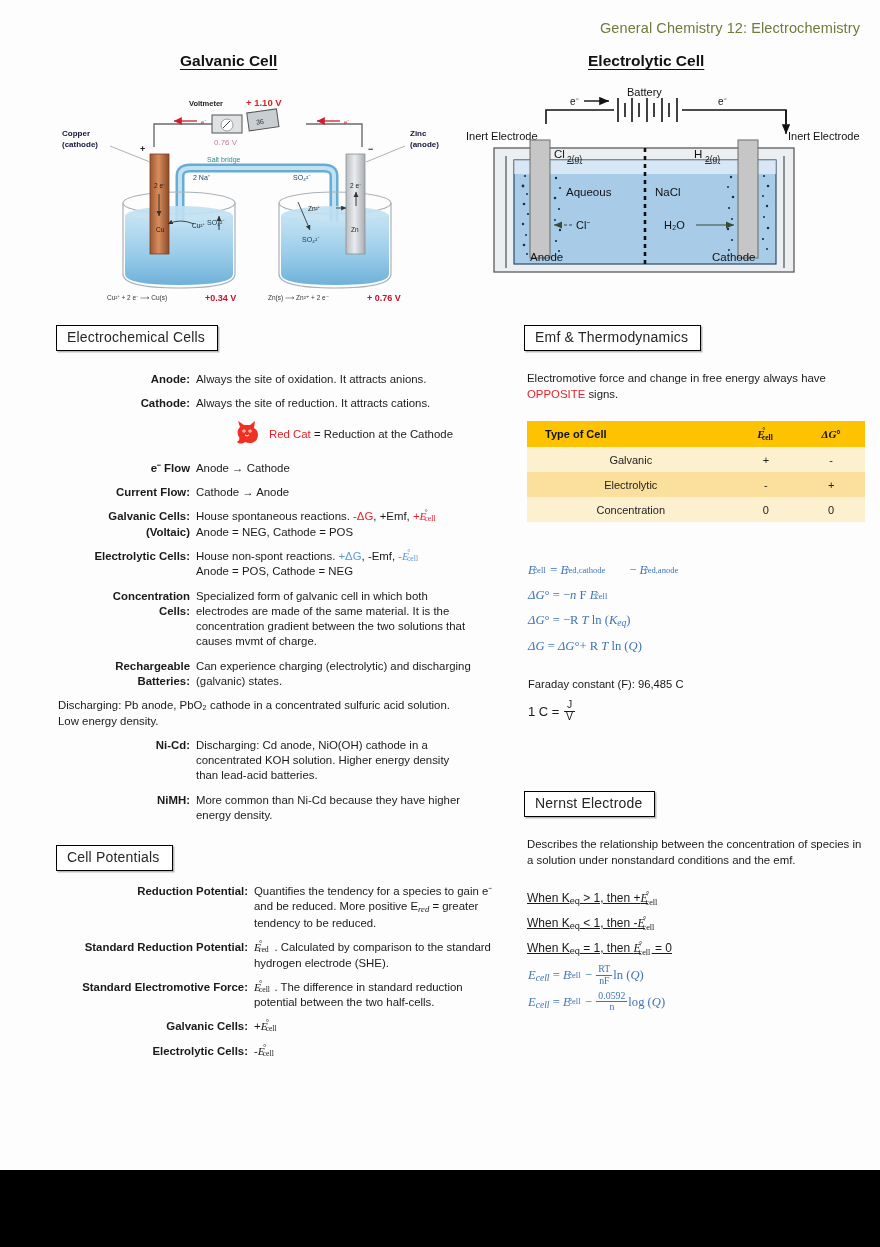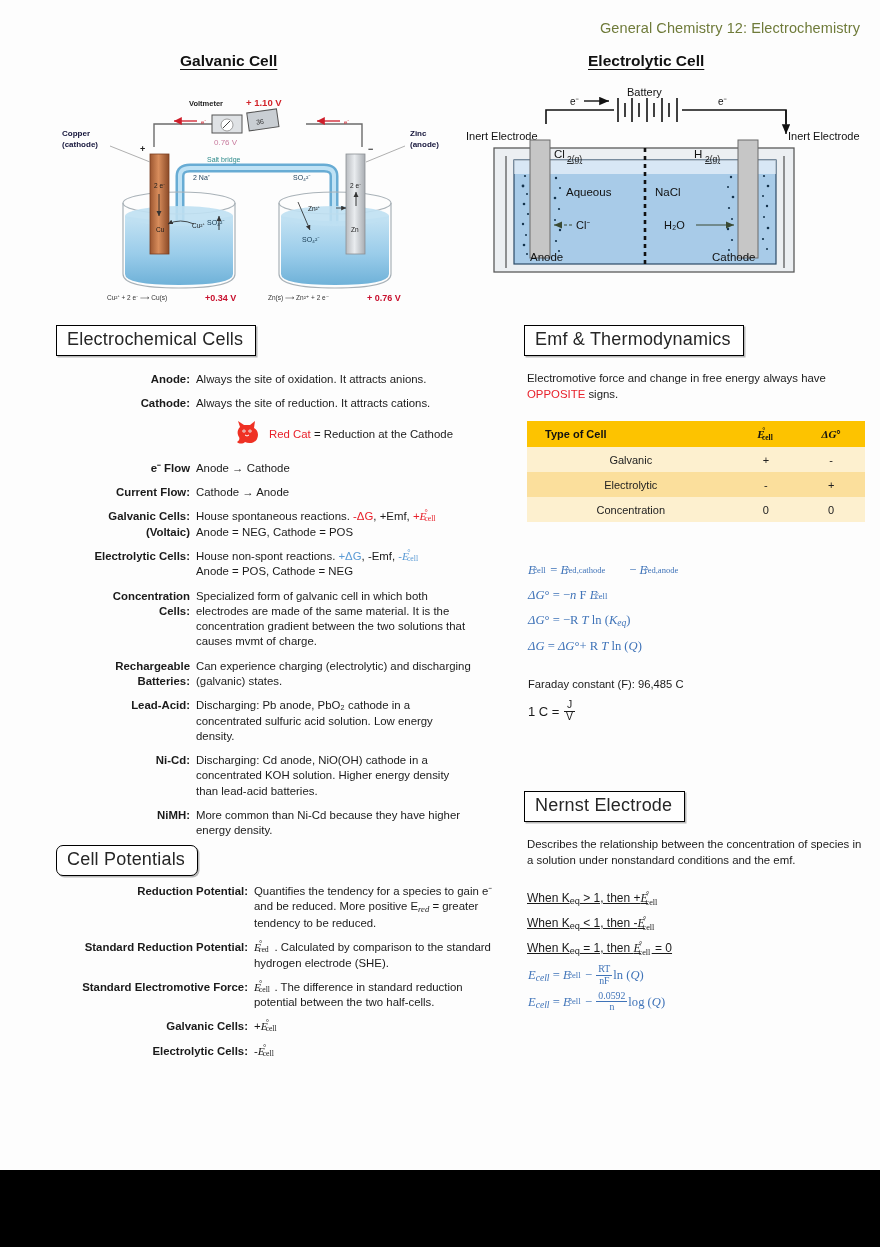--- a/index.html
+++ b/index.html
@@ -42,7 +42,7 @@
   .sec-box {
     position:absolute; border:1.6px solid #000; background:#fff;
     padding:3px 12px 5px 10px;
-    font-size:18px; color:#262626; letter-spacing:.2px;
+    font-size:14px; color:#262626; letter-spacing:.2px;
     box-shadow:1.5px 1.5px 0 #b9b9b9;
   }
   #box-echem { left:56px; top:325px; }

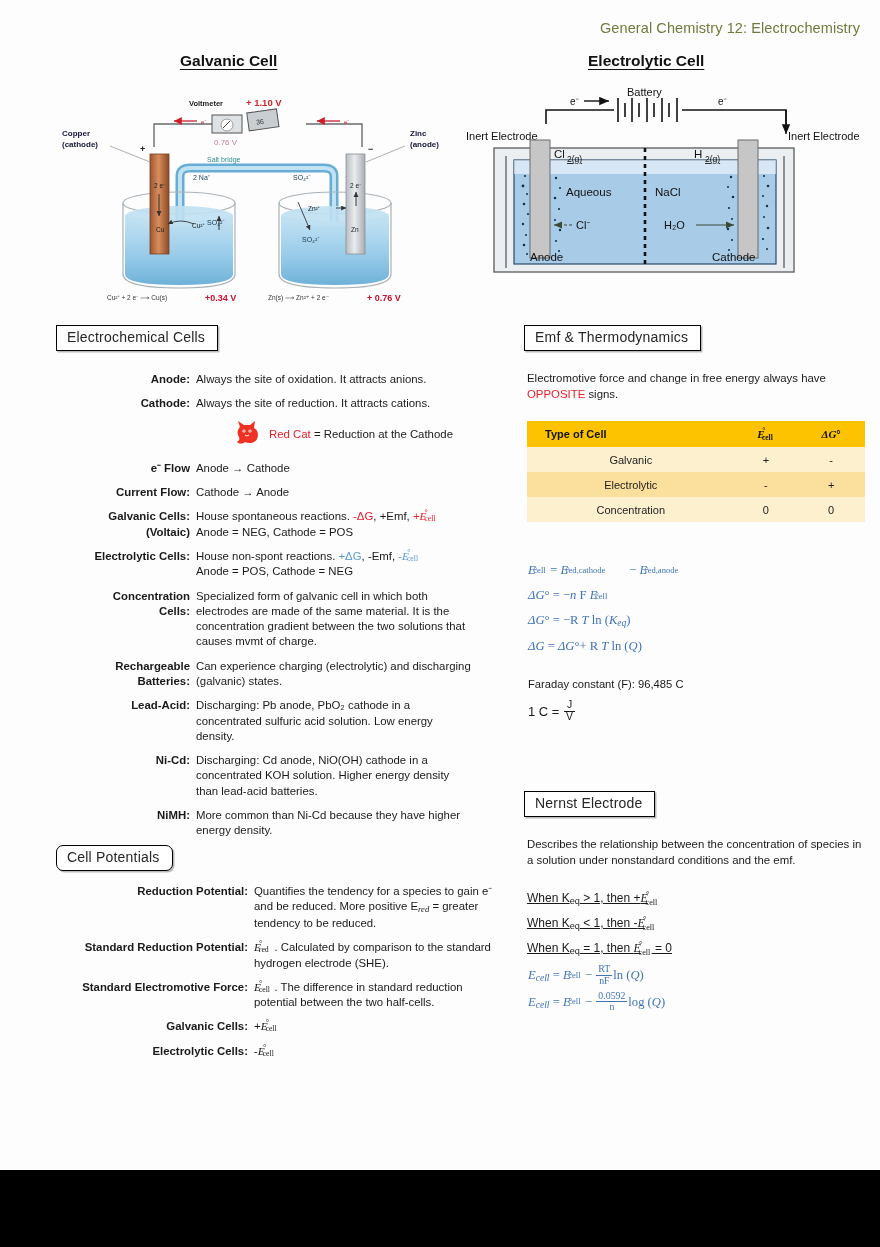--- a/index.html
+++ b/index.html
@@ -405,7 +405,6 @@
     </div>
 
     <div class="row">
-      <div class="term">Lead-Acid:</div>
       <div class="desc">Discharging: Pb anode, PbO₂ cathode in a concentrated sulfuric acid solution. Low energy density.</div>
     </div>
 

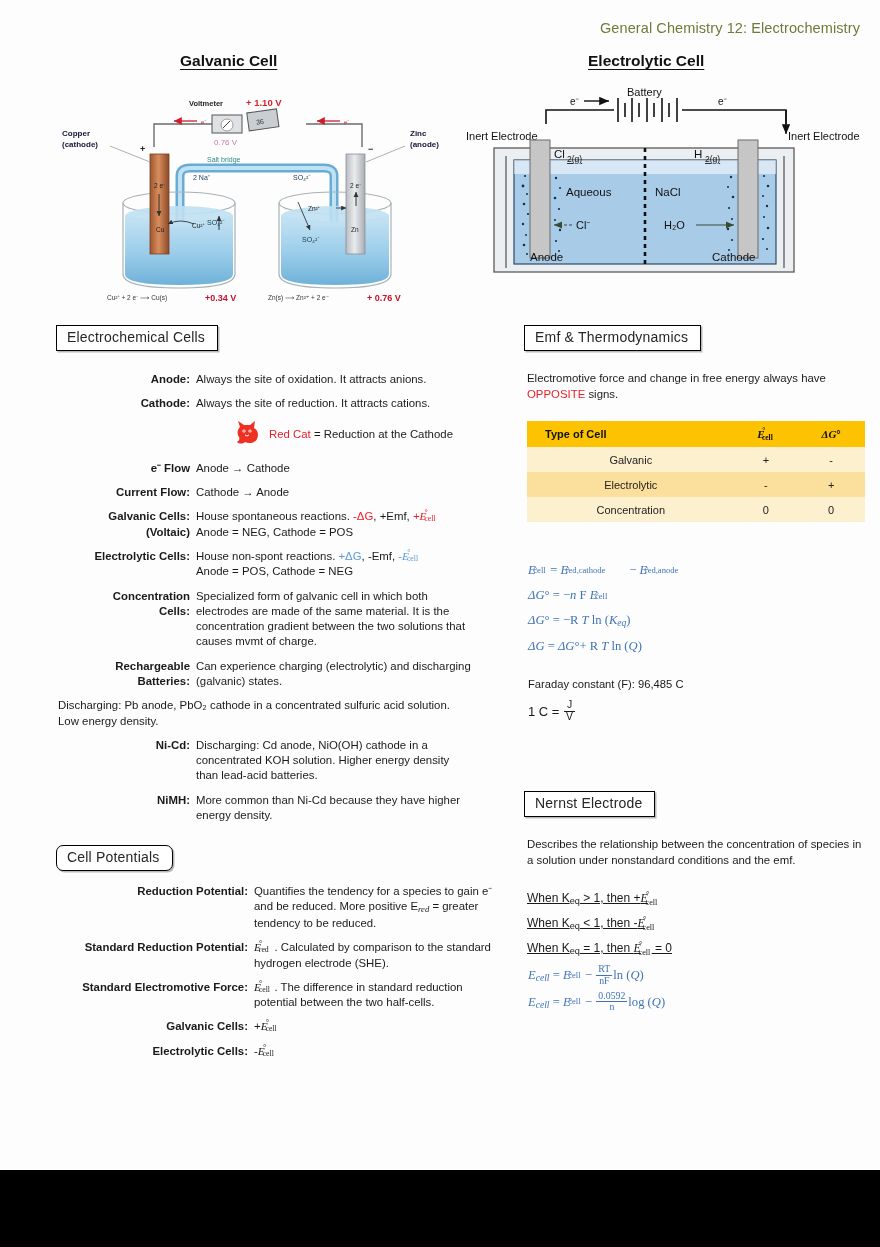--- a/index.html
+++ b/index.html
@@ -46,7 +46,7 @@
     box-shadow:1.5px 1.5px 0 #b9b9b9;
   }
   #box-echem { left:56px; top:325px; }
-  #box-cellpot { left:56px; top:845px;border-radius:7px; }
+  #box-cellpot { left:56px; top:845px; }
   #box-emf { left:524px; top:325px; }
   #box-nernst { left:524px; top:791px; }
 

